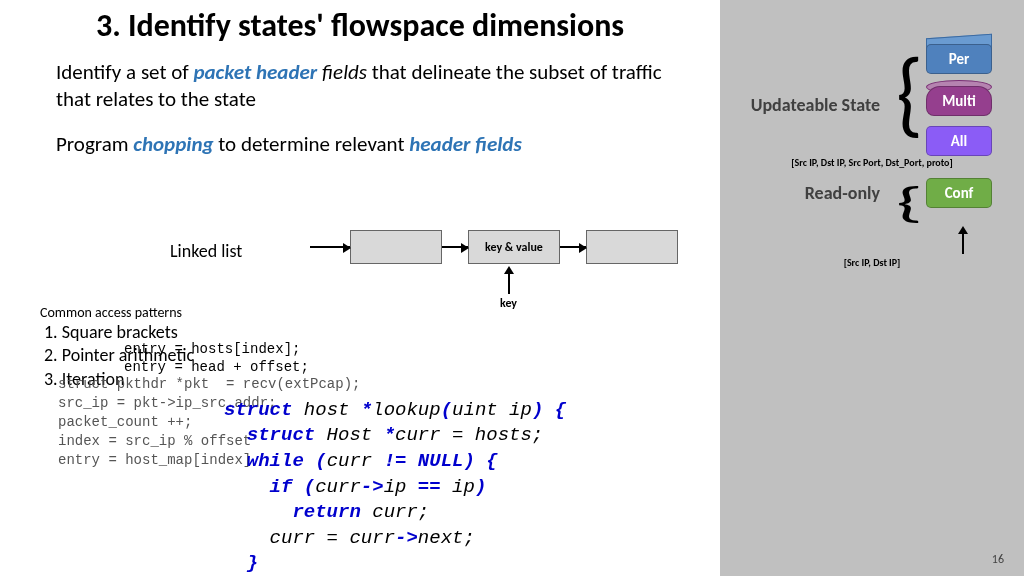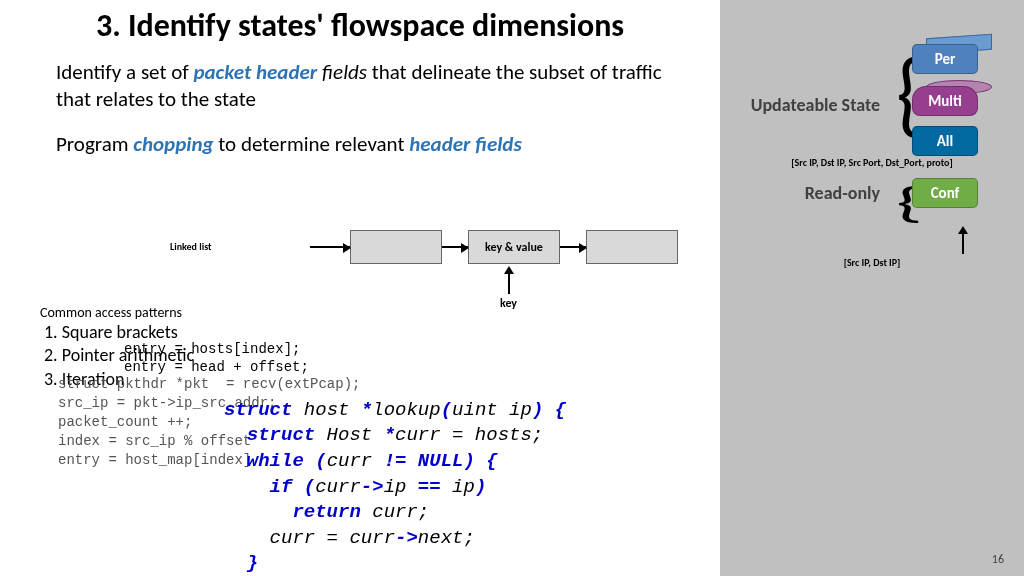--- a/index.html
+++ b/index.html
@@ -39,7 +39,7 @@
   .sb-label { position:absolute; font-size:18px; font-weight:bold; color:#404040; text-align:right; }
   .sb-label.upd { left:24px; top:96px; width:136px; line-height:1.05; }
   .sb-label.ro { left:40px; top:182px; width:120px; }
-  .chip { position:absolute; left:192px; width:66px; height:30px; border-radius:5px; display:flex; align-items:center; justify-content:center; font-size:15px; font-weight:bold; color:#fff; border:1px solid rgba(0,0,0,.25); }
+  .chip { position:absolute; left:206px; width:66px; height:30px; border-radius:5px; display:flex; align-items:center; justify-content:center; font-size:15px; font-weight:bold; color:#fff; border:1px solid rgba(0,0,0,.25); }
   .chip.per { top:44px; background:#4f81bd; }
   .chip.multi { top:86px; background:#953f8e; border-radius:14px 14px 8px 8px; }
   .chip.all { top:126px; background:#0369a1; }

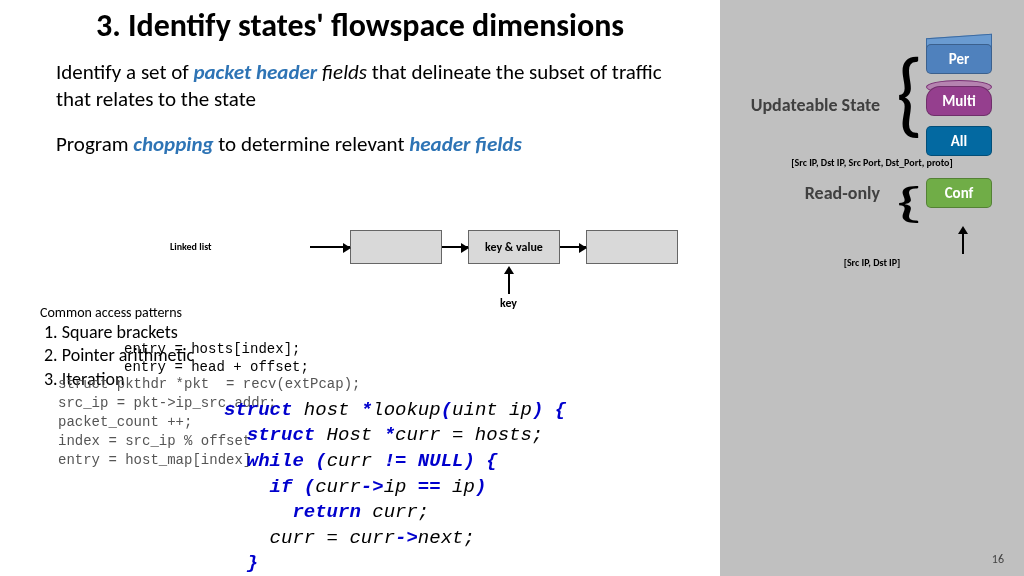--- a/index.html
+++ b/index.html
@@ -42,7 +42,7 @@
   .chip { position:absolute; left:206px; width:66px; height:30px; border-radius:5px; display:flex; align-items:center; justify-content:center; font-size:15px; font-weight:bold; color:#fff; border:1px solid rgba(0,0,0,.25); }
   .chip.per { top:44px; background:#4f81bd; }
   .chip.multi { top:86px; background:#953f8e; border-radius:14px 14px 8px 8px; }
-  .chip.all { top:126px; background:#0369a1; }
+  .chip.all { top:126px; background:#8b5cf6; }
   .chip.conf { top:178px; background:#70ad47; }
   .cyl-top { position:absolute; left:206px; top:80px; width:66px; height:14px; background:#b583b0; border-radius:50%; border:1px solid #7a3075; }
   .per-top { position:absolute; left:206px; top:36px; width:66px; height:16px; background:#6a9bd1; transform:skewY(-4deg); border:1px solid #3c6aa0; }

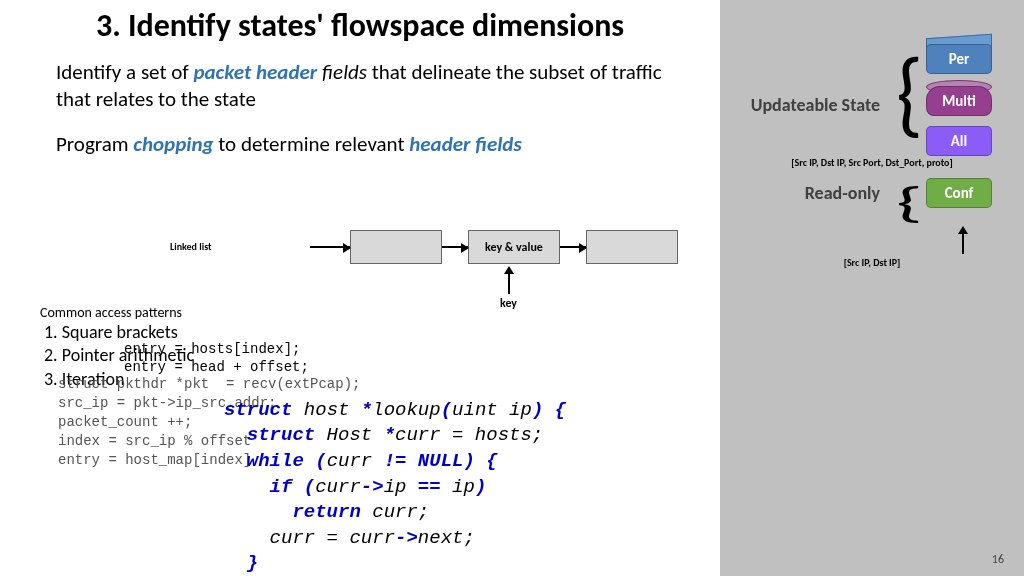--- a/index.html
+++ b/index.html
@@ -13,7 +13,7 @@
   .italic { font-style: italic; }
   .spacer { height: 14px; }
   .linked-list-row { position: absolute; left: 170px; top: 230px; width: 520px; }
-  .ll-label { position: absolute; left: 0; top: 10px; font-size: 10px; font-weight: bold; color: #000; }
+  .ll-label { position: absolute; left: 0; top: 10px; font-size: 18px; font-weight: normal; color: #000; }
   .ll-boxes { position: absolute; left: 140px; top: 0; display: flex; align-items: center; }
   .ll-box { width: 92px; height: 34px; background: #d9d9d9; border: 1px solid #666; }
   .ll-box.labeled { display:flex; align-items:center; justify-content:center; font-size:12px; font-weight:bold; }

